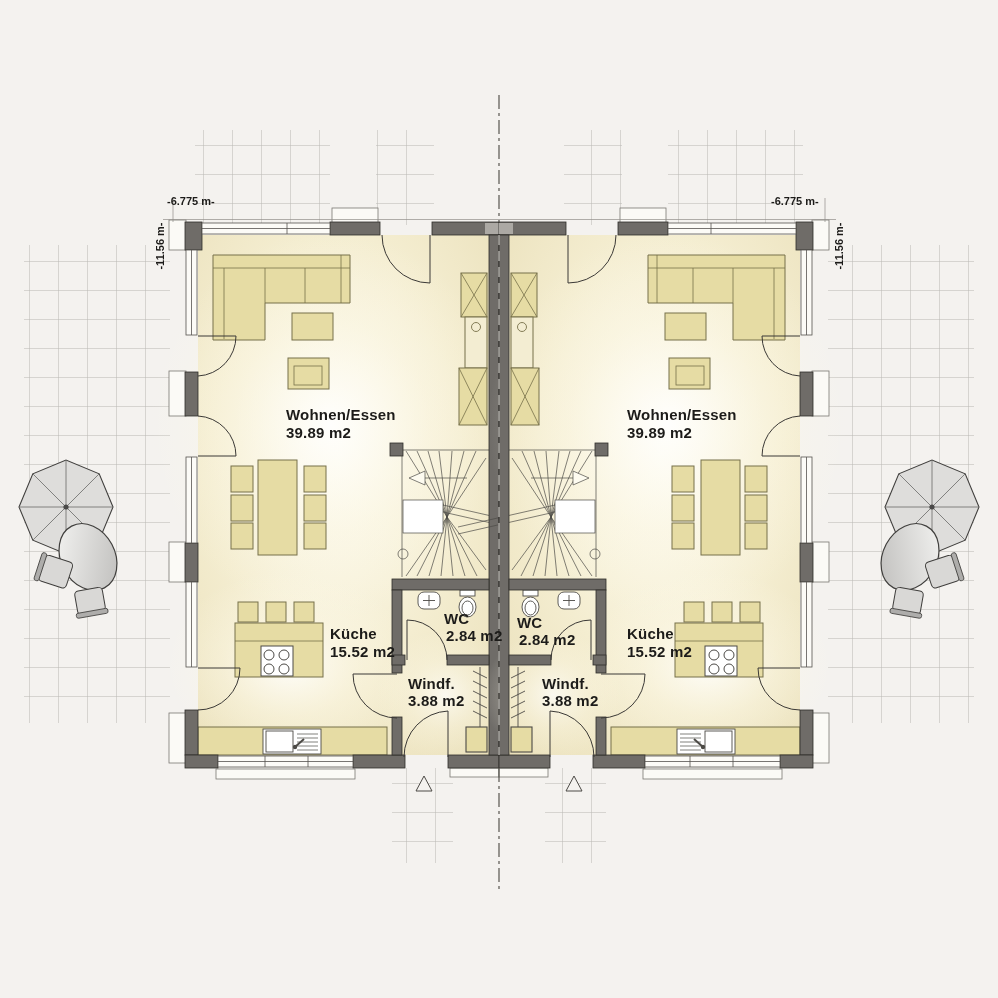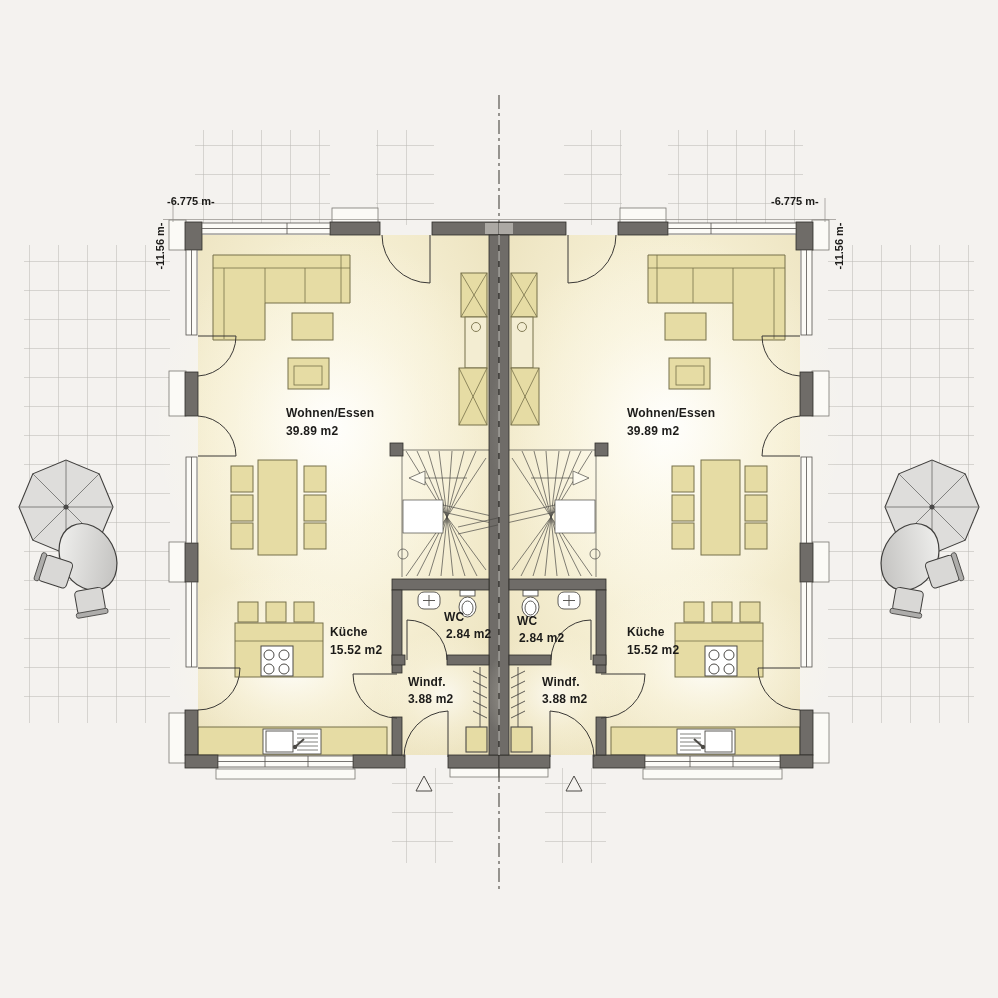--- a/index.html
+++ b/index.html
@@ -9,7 +9,7 @@
   }
   svg{position:absolute;left:0;top:0;}
   .lbl{
-    position:absolute;font-size:12px;font-weight:700;color:#1c1b19;
+    position:absolute;font-size:15px;font-weight:700;color:#1c1b19;
     white-space:nowrap;letter-spacing:.2px;
   }
   .dim{

